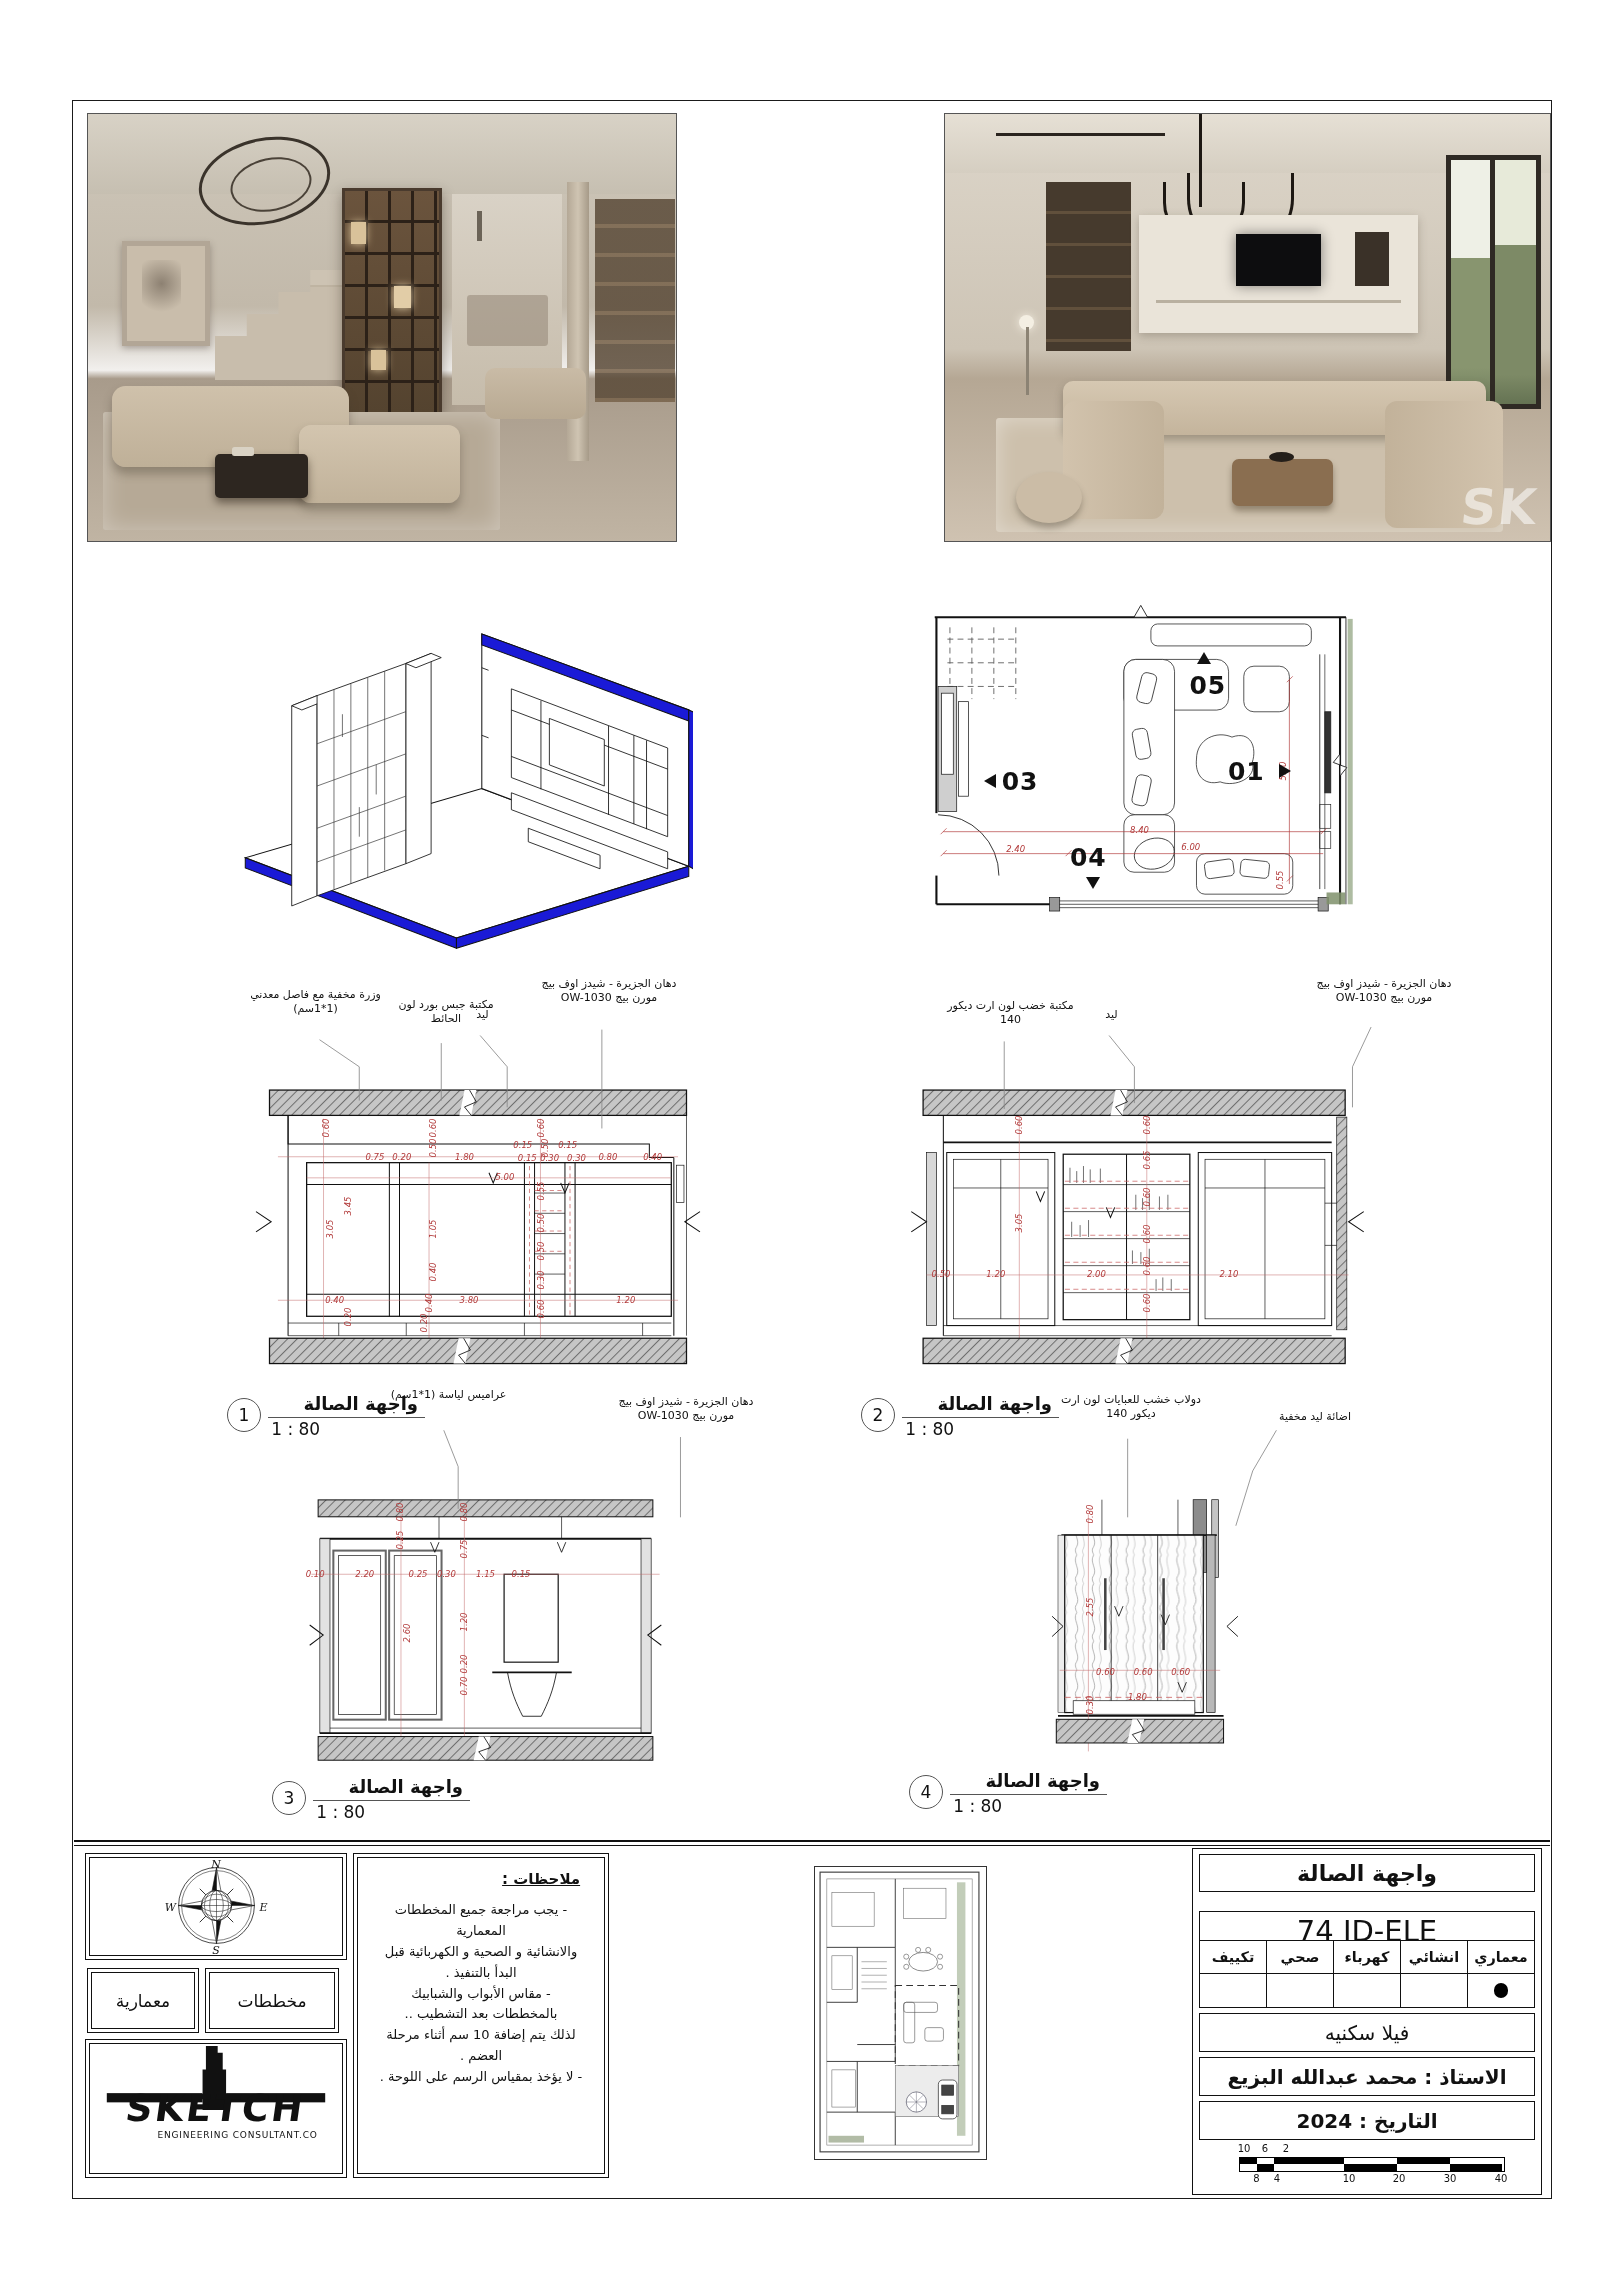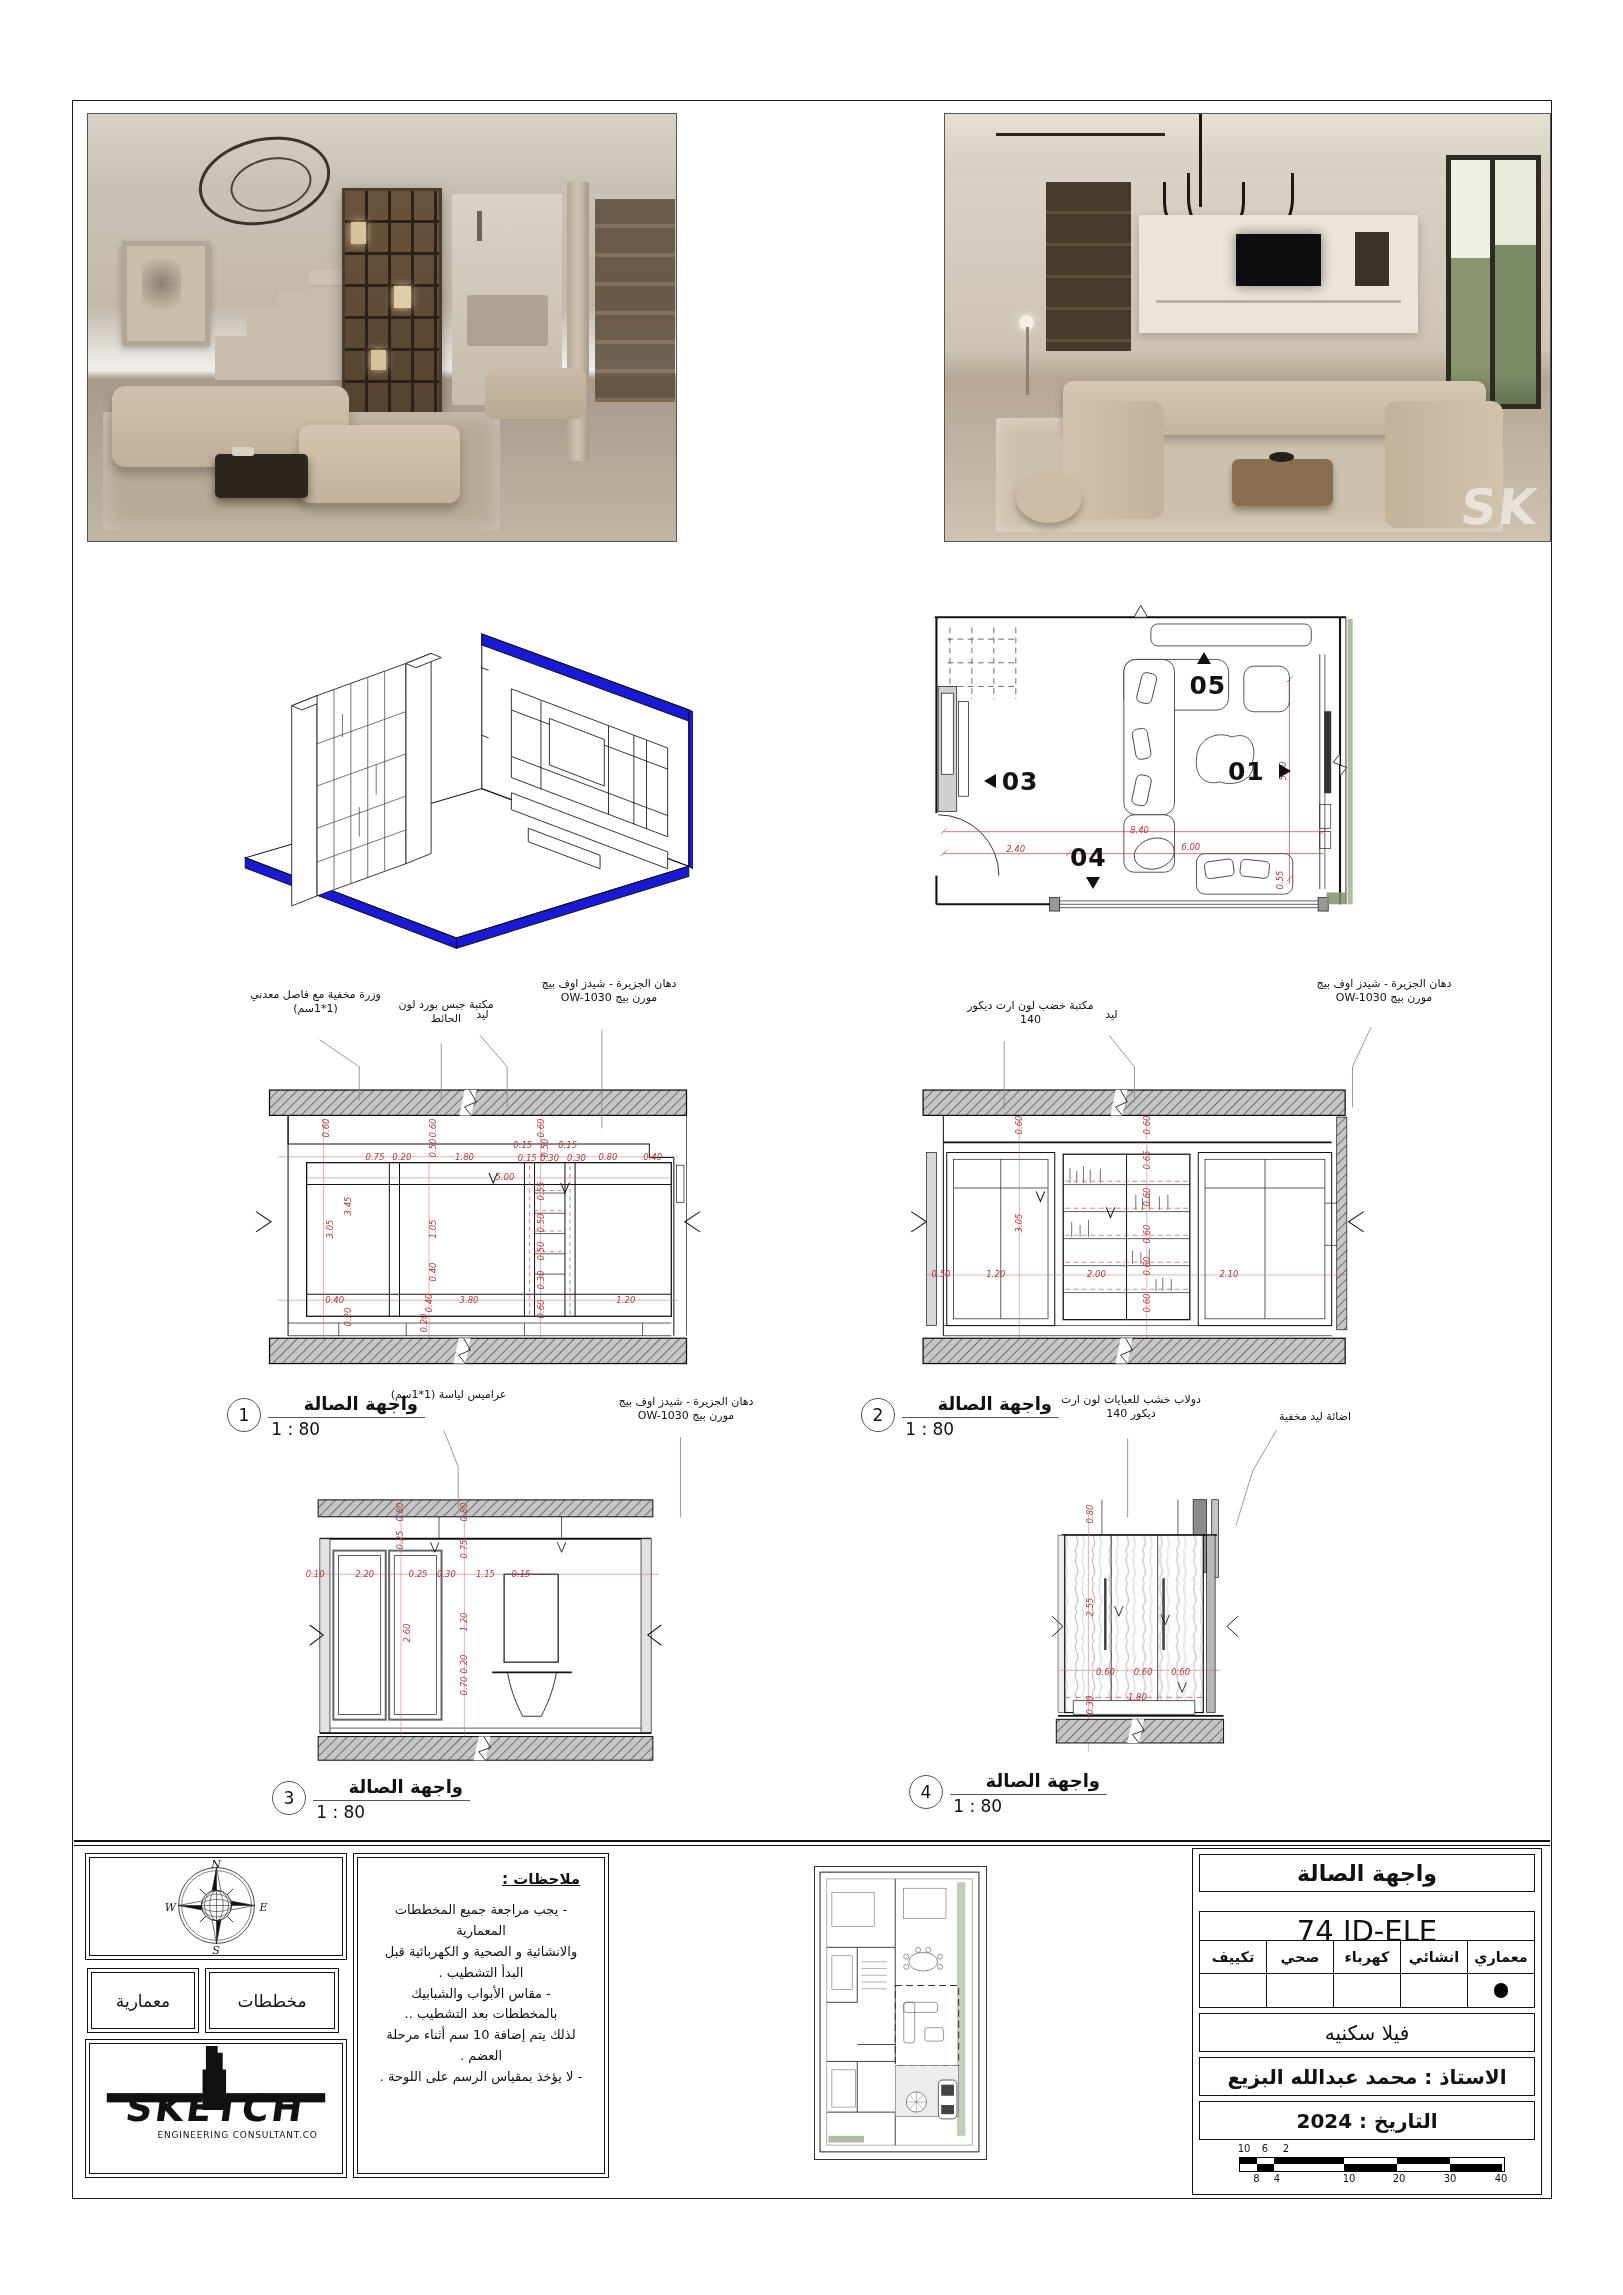--- a/index.html
+++ b/index.html
@@ -524,7 +524,7 @@
     <div class="ann" style="left: 391px; top: 998px; width: 110px;">مكتبة جبس بورد لون الحائط</div>
     <div class="ann" style="left: 457px; top: 1008px; width: 51px;">ليد</div>
     <div class="ann" style="left: 533px; top: 977px; width: 152px;">دهان الجزيرة - شيدز اوف بيج مورن بيج OW-1030</div>
-    <div class="ann" style="left: 967px; top: 999px; width: 127px;">مكتبة خضب لون ارت ديكور 140</div>
+    <div class="ann" style="left: 947px; top: 999px; width: 127px;">مكتبة خضب لون ارت ديكور 140</div>
     <div class="ann" style="left: 1086px; top: 1008px; width: 51px;">ليد</div>
     <div class="ann" style="left: 1306px; top: 977px; width: 156px;">دهان الجزيرة - شيدز اوف بيج مورن بيج OW-1030</div>
     <div class="ann" style="left: 385px; top: 1388px; width: 127px;">عراميس لياسة (1*1سم)</div>

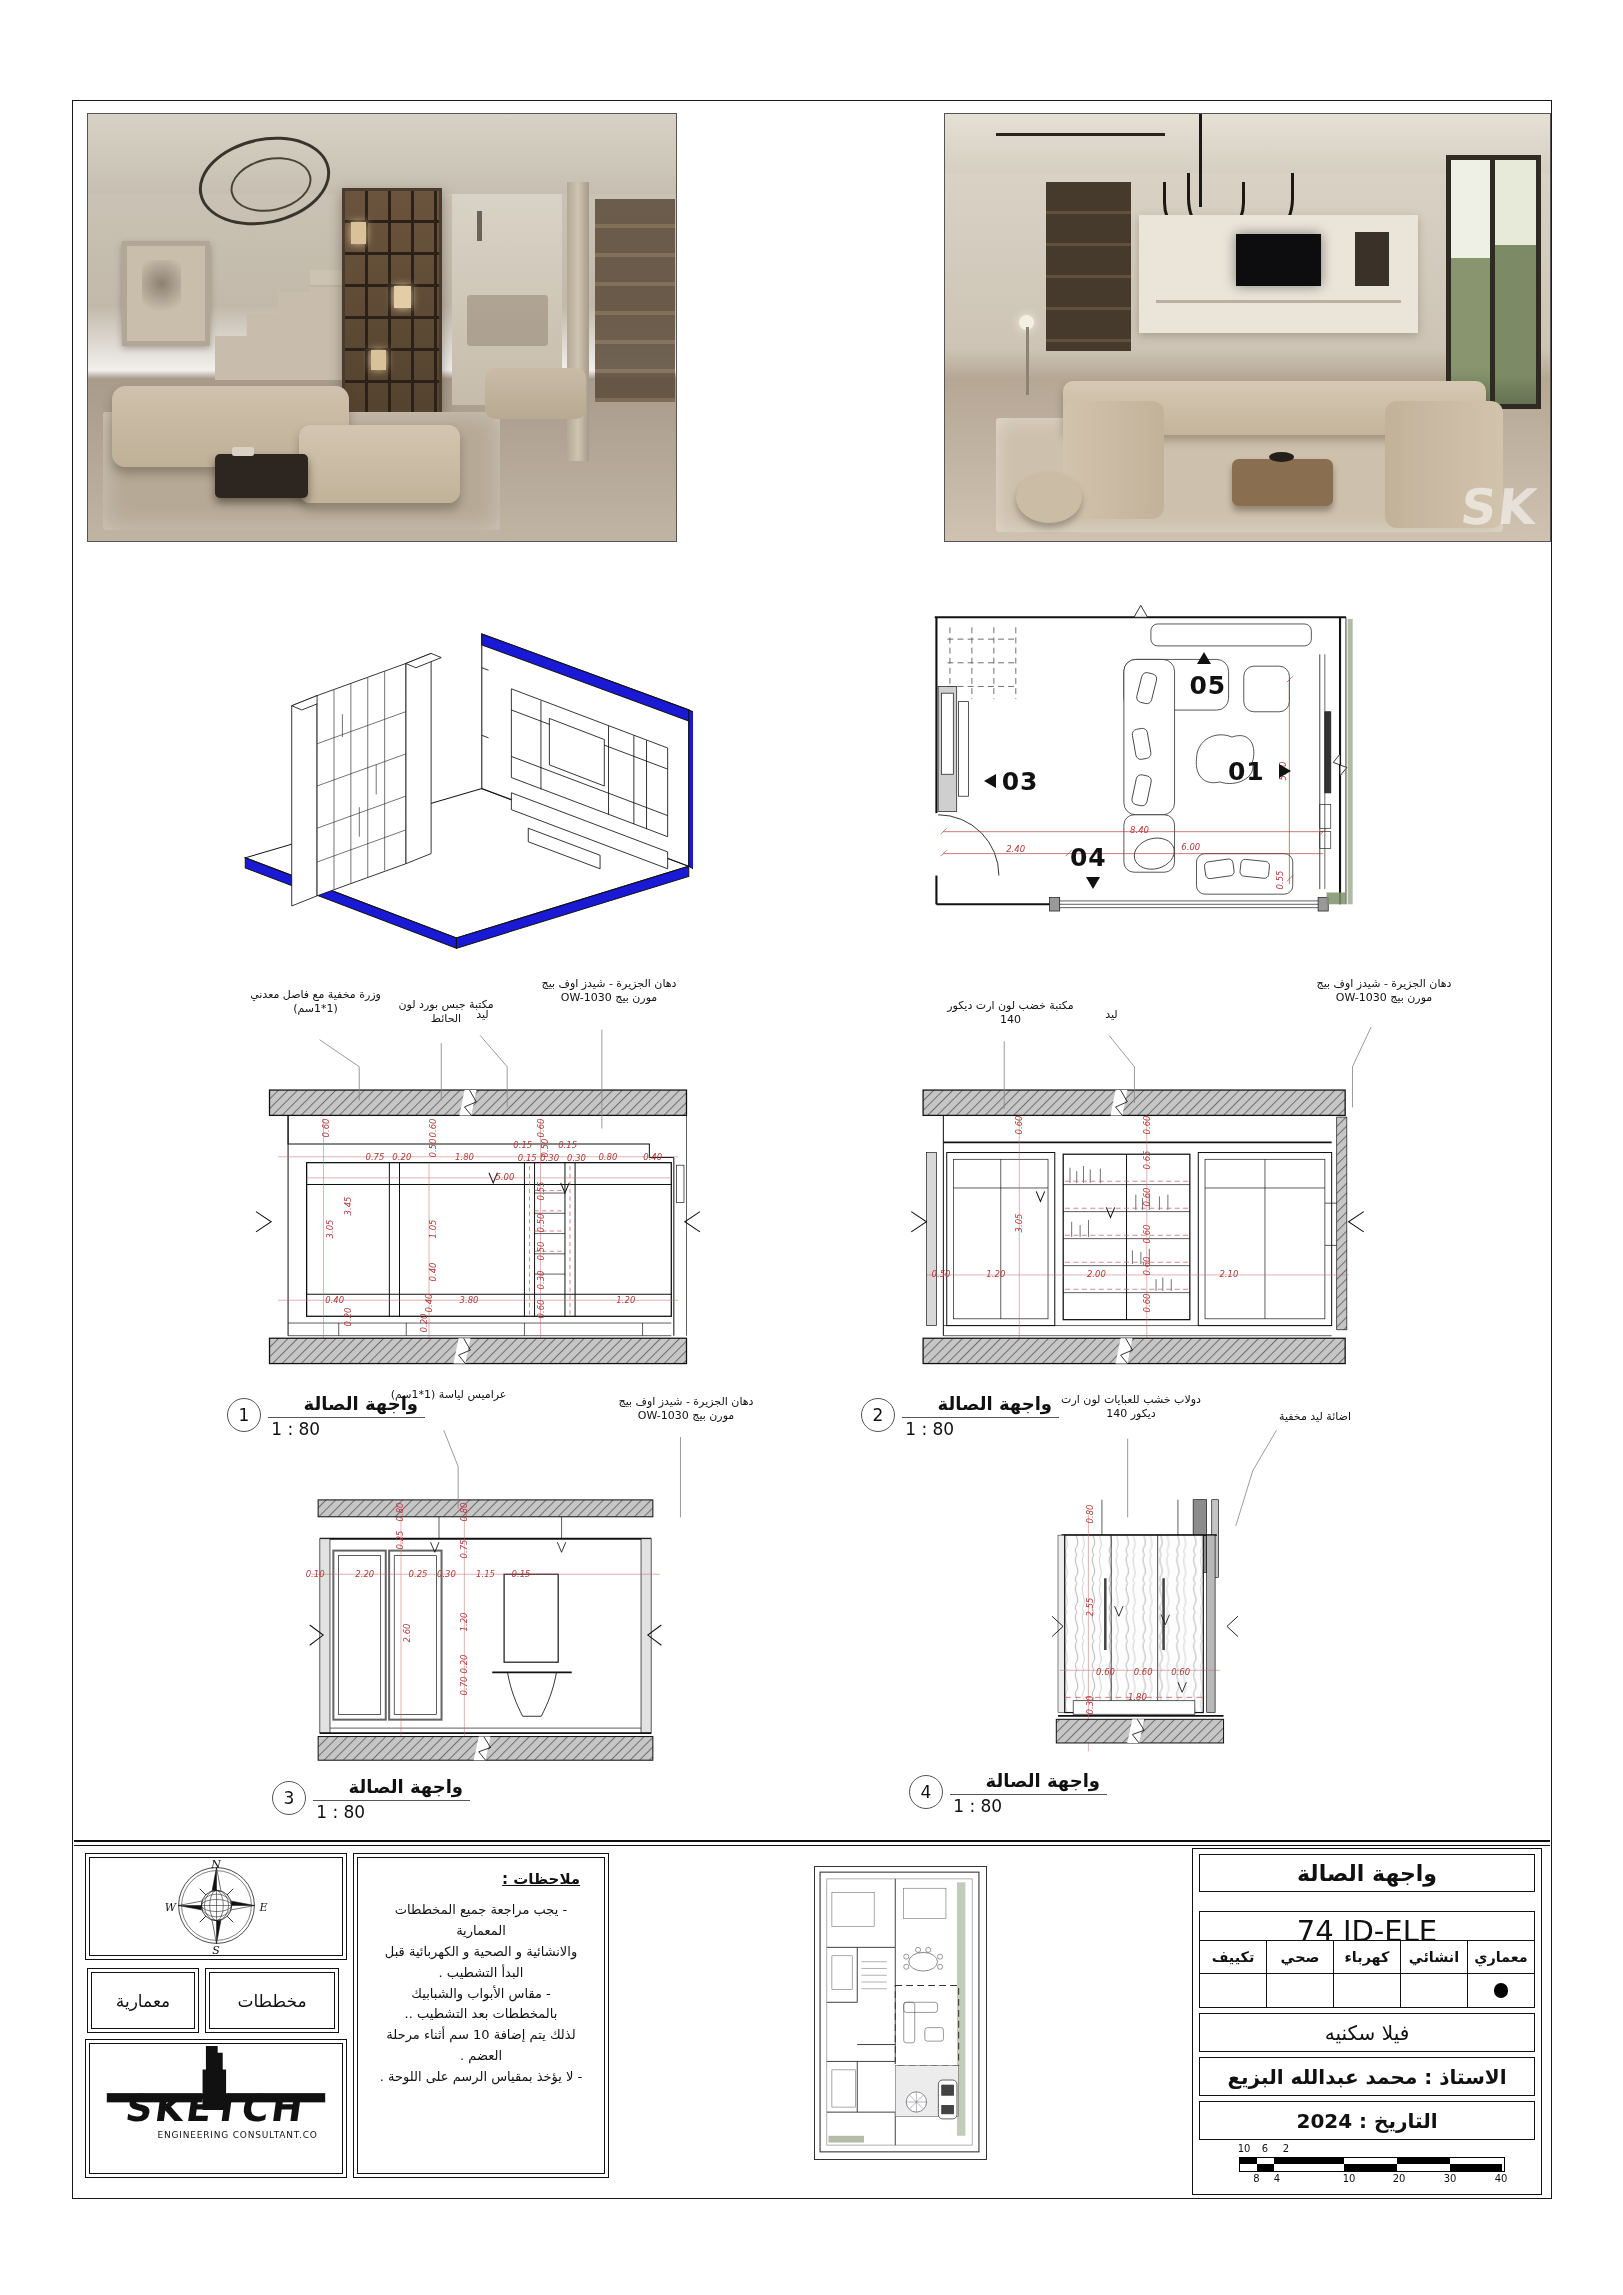--- a/index.html
+++ b/index.html
@@ -625,7 +625,7 @@
         <div class="note-line">- يجب مراجعة جميع المخططات</div>
         <div class="note-line">المعمارية</div>
         <div class="note-line">والانشائية و الصحية و الكهربائية قبل</div>
-        <div class="note-line">البدأ التشطيب .</div>
+        <div class="note-line">البدأ بالتنفيذ .</div>
         <div class="note-line">- مقاس الأبواب والشبابيك</div>
         <div class="note-line">بالمخططات بعد التشطيب ..</div>
         <div class="note-line">لذلك يتم إضافة 10 سم أثناء مرحلة</div>

